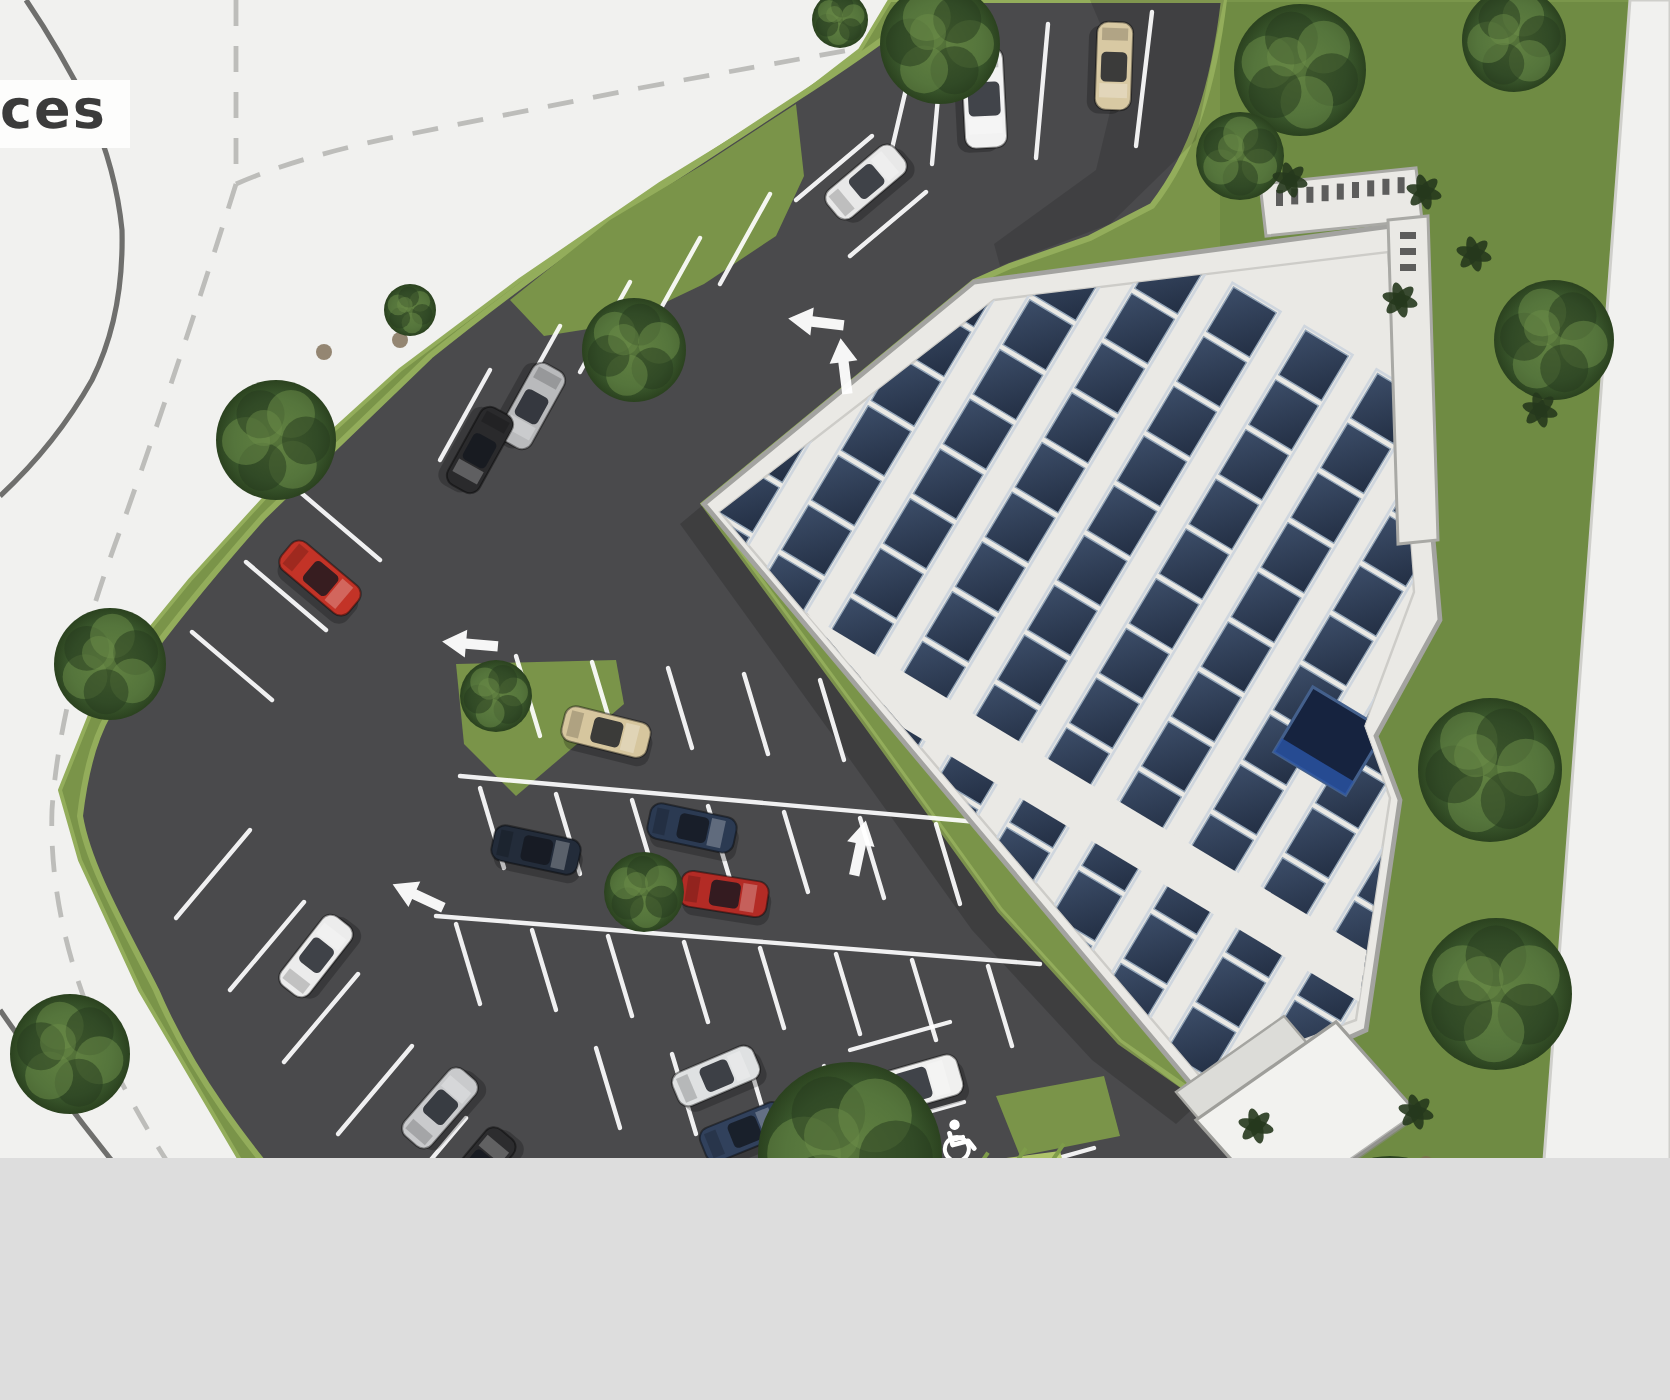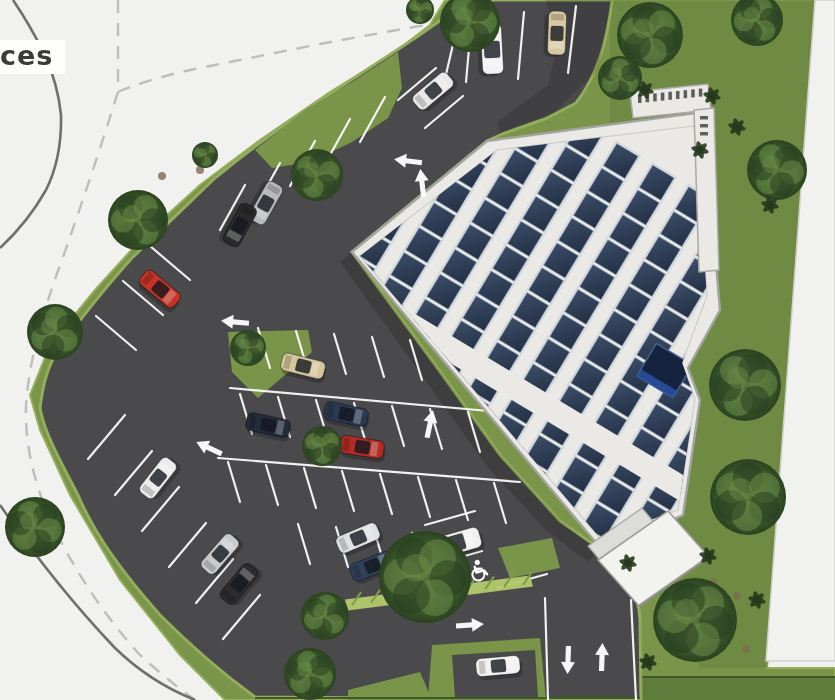--- a/index.html
+++ b/index.html
@@ -3,7 +3,7 @@
 <meta charset="utf-8">
 <style>
   html,body{margin:0;padding:0;background:#ddd;}
-  .stage{position:relative;width:835px;height:700px;overflow:hidden;
+  .stage{position:relative;width:835px;height:579px;overflow:hidden;
          background:var(--road,#f1f1ef);font-family:"DejaVu Sans",sans-serif;}
   svg{position:absolute;left:0;top:0;display:block;}
   .road{fill:var(--road);}

